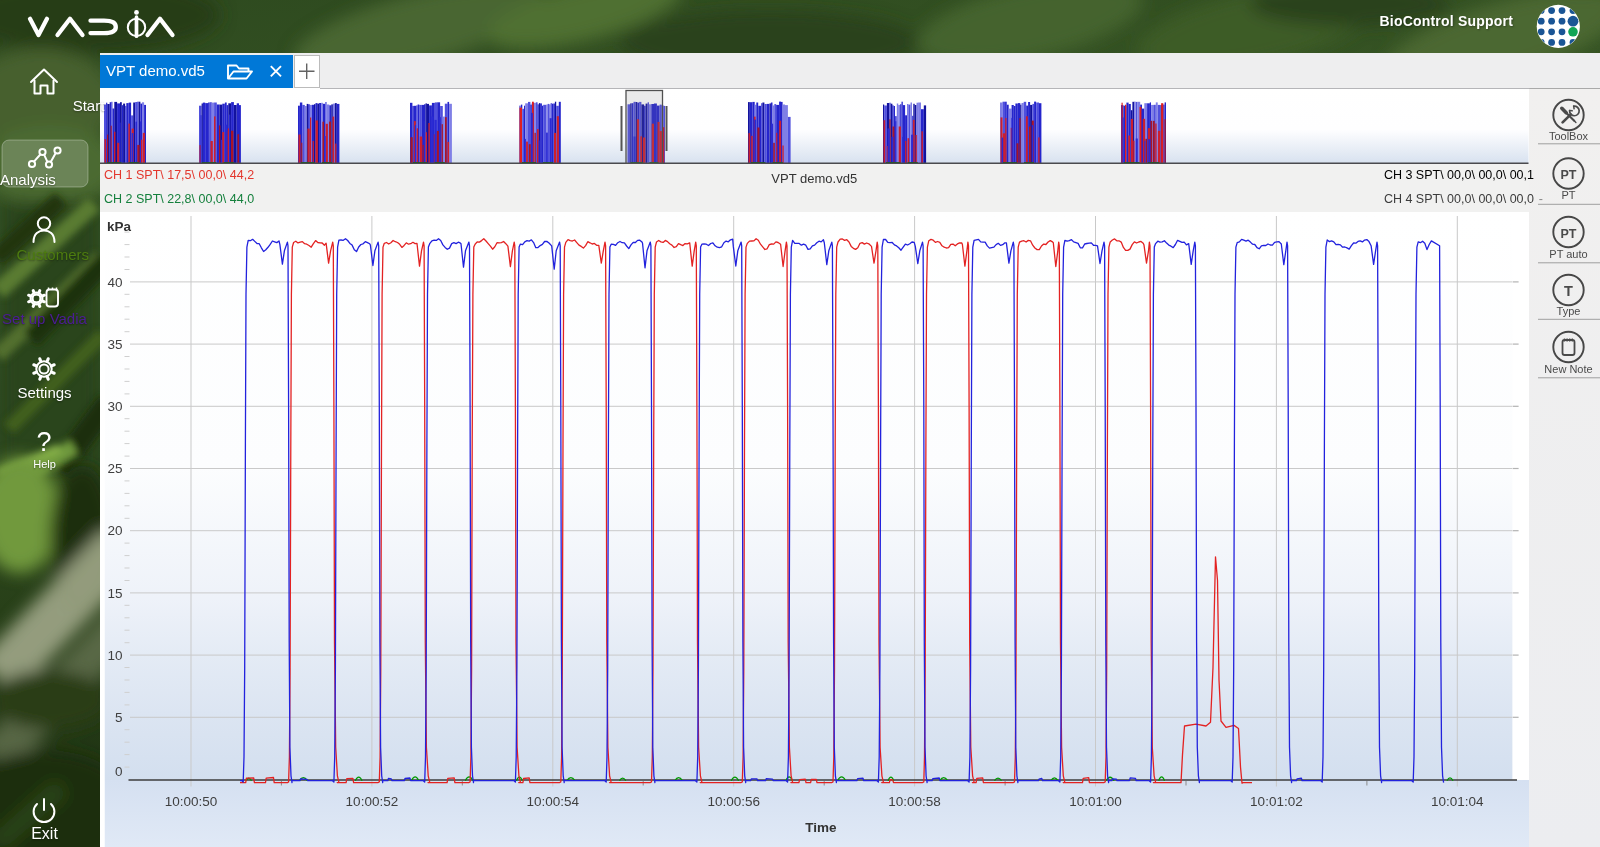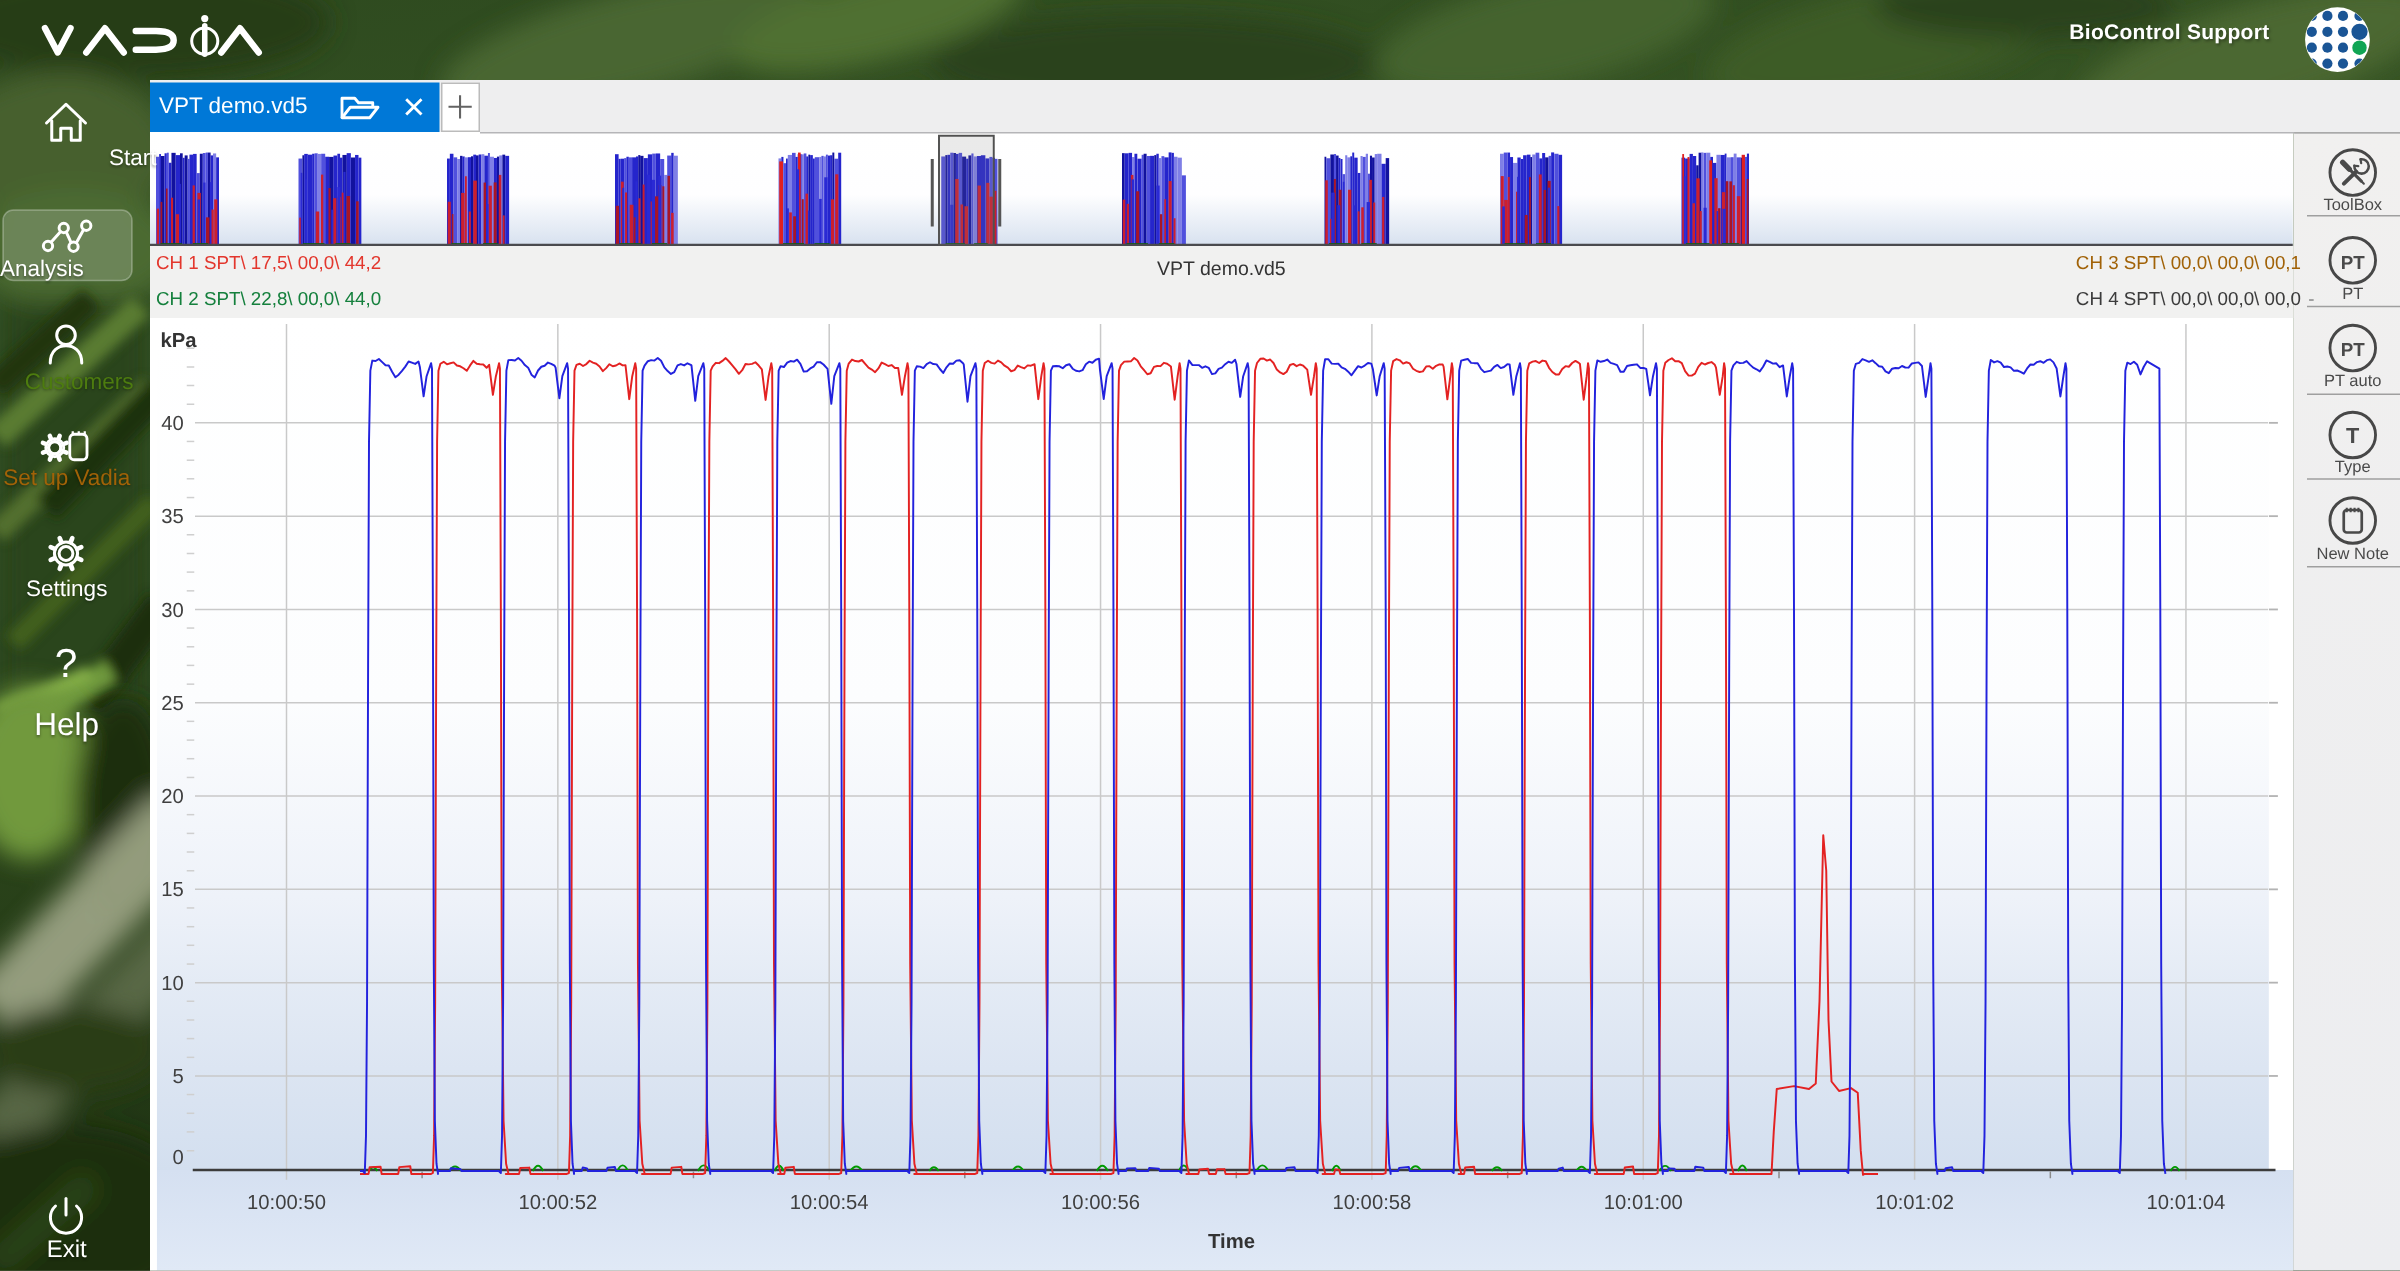--- a/index.html
+++ b/index.html
@@ -478,7 +478,7 @@
 <div class="abs" style="left:100px;top:164px;width:1428.5px;height:48px;background:#f1f1f0;font-size:12.5px;">
 <div class="abs" style="left:4px;top:3.5px;color:#e3372d;">CH 1 SPT\ 17,5\ 00,0\ 44,2</div>
 <div class="abs" style="left:0;top:6.5px;width:1428.5px;text-align:center;color:#333;font-size:13px;">VPT demo.vd5</div>
-<div class="abs" style="right:-5.5px;top:3.5px;color:#a16207;">CH 3 SPT\ 00,0\ 00,0\ 00,1</div>
+<div class="abs" style="right:-5.5px;top:3.5px;color:#000000;">CH 3 SPT\ 00,0\ 00,0\ 00,1</div>
 <div class="abs" style="left:4px;top:27.5px;color:#15803d;">CH 2 SPT\ 22,8\ 00,0\ 44,0</div>
 <div class="abs" style="right:-5.5px;top:27.5px;color:#3c3c3c;">CH 4 SPT\ 00,0\ 00,0\ 00,0</div>
 <div class="abs" style="right:-14.5px;top:27.5px;color:#888;">-</div>

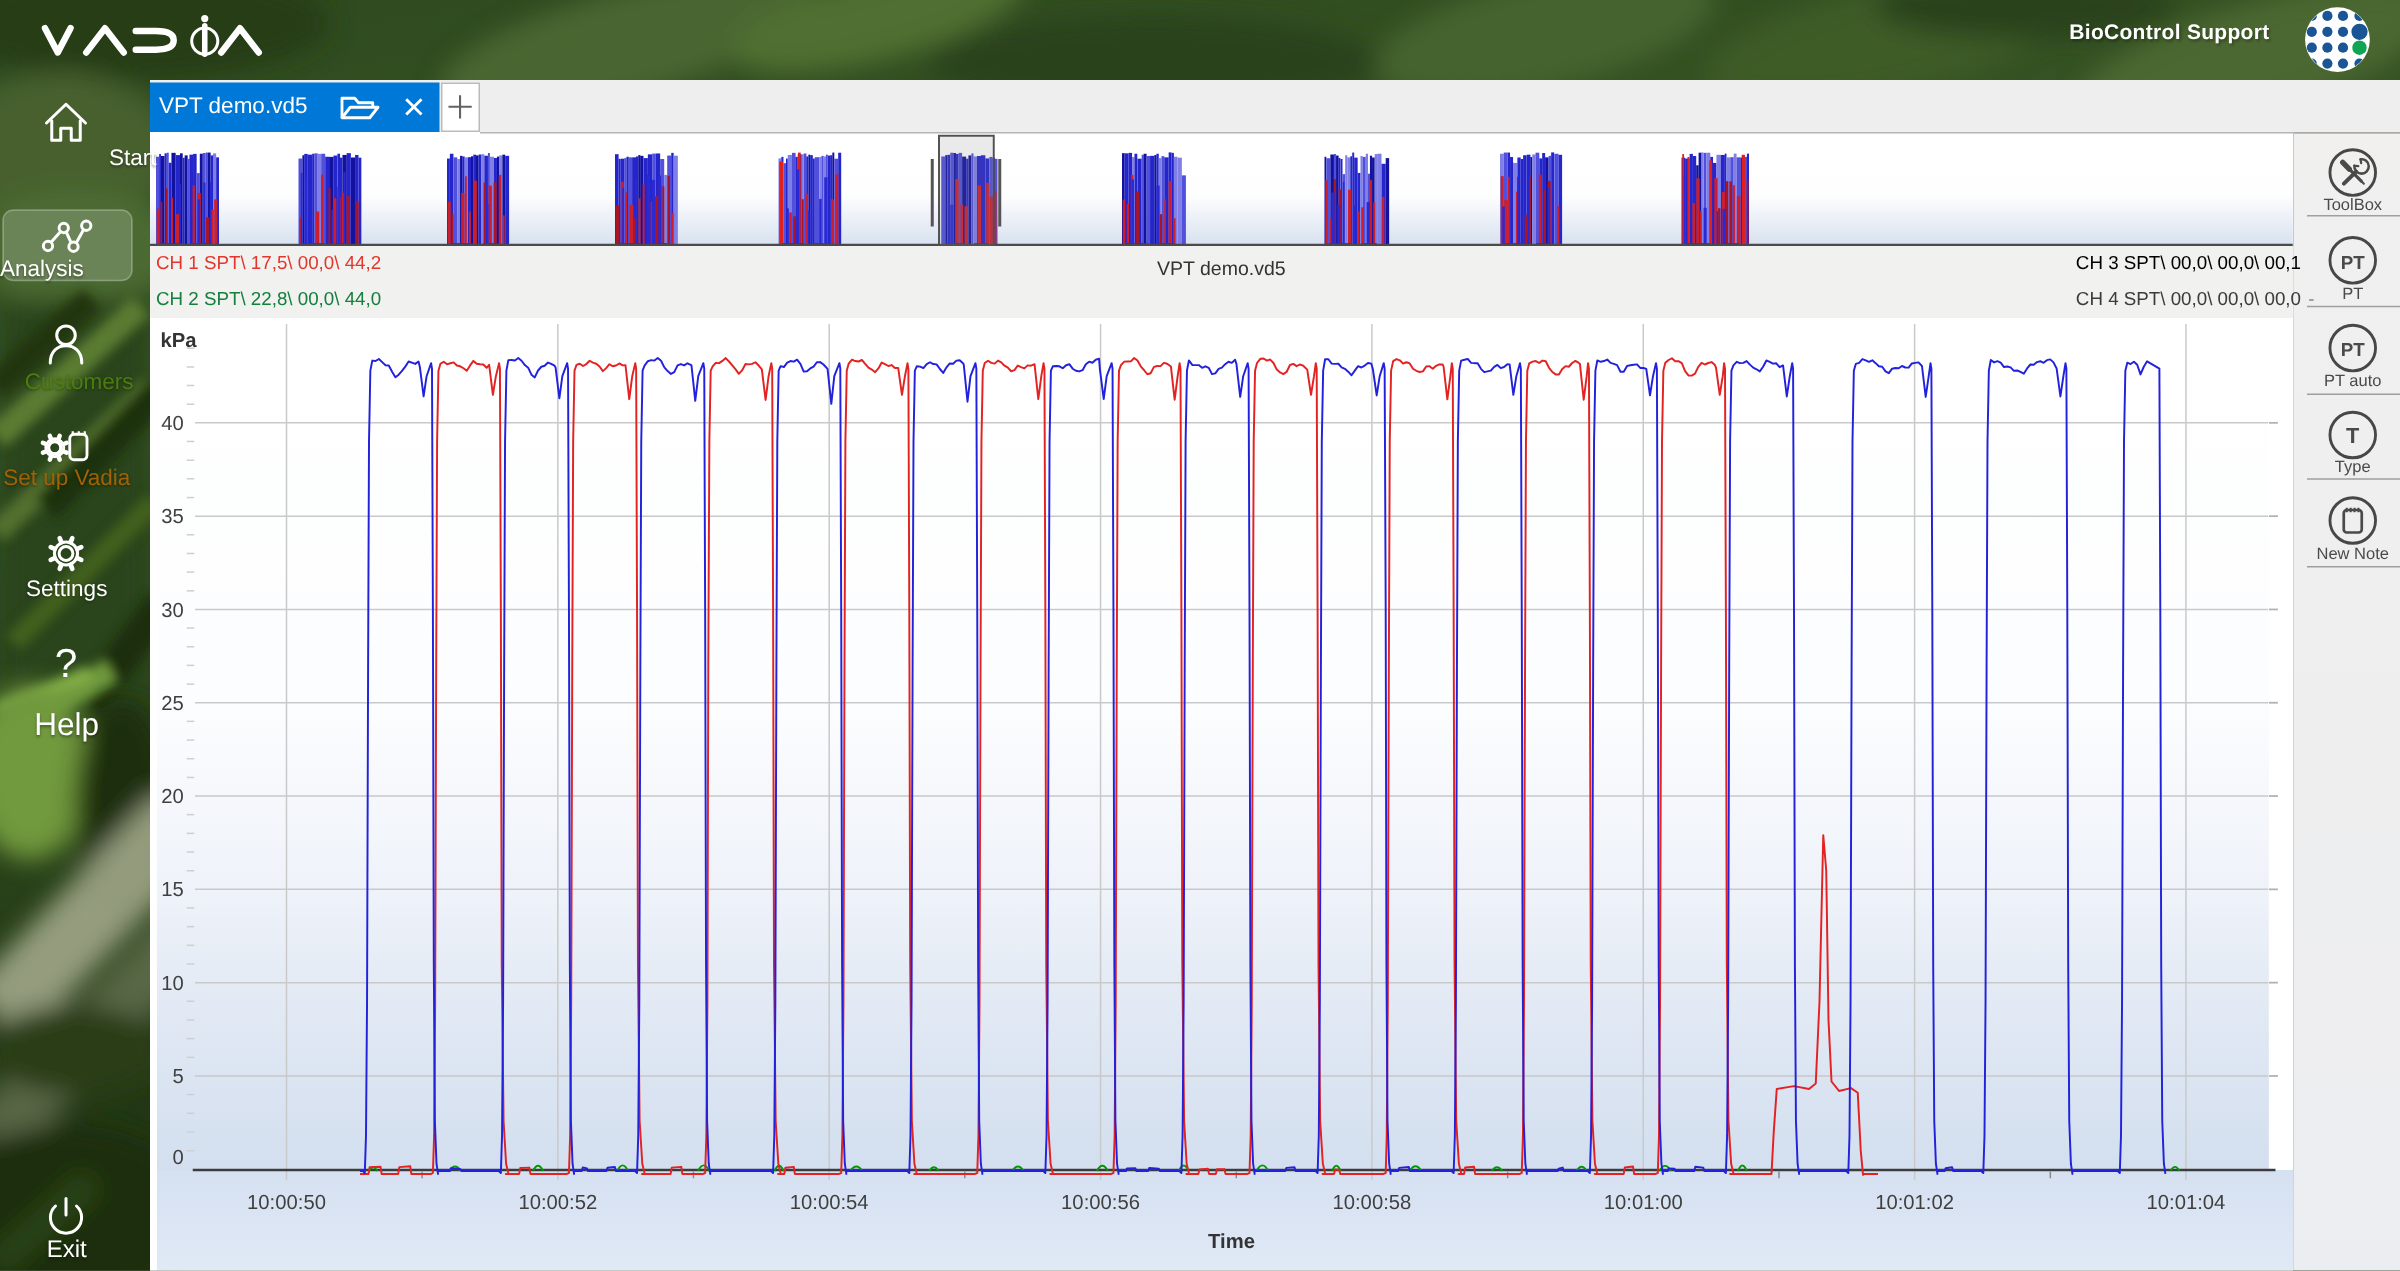--- a/index.html
+++ b/index.html
@@ -713,7 +713,7 @@
 <div class="abs" style="left:0;top:96.5px;width:89px;text-align:center;color:#fff;font-size:15px;text-shadow:0 1px 2px rgba(0,0,0,0.4);margin-left:44px;">Start</div>
 <div class="abs" style="left:0;top:170.5px;width:89px;text-align:left;color:#fff;font-size:15px;text-shadow:0 1px 2px rgba(0,0,0,0.4);">Analysis</div>
 <div class="abs" style="left:0;top:245.5px;width:89px;text-align:right;color:#4d7c0f;font-size:15px;text-shadow:0 1px 2px rgba(0,0,0,0.4);">Customers</div>
-<div class="abs" style="left:0;top:309.5px;width:89px;text-align:center;color:#a16207;font-size:15px;text-shadow:0 1px 2px rgba(0,0,0,0.4);">Set up Vadia</div>
+<div class="abs" style="left:0;top:309.5px;width:89px;text-align:center;color:#4c1d95;font-size:15px;text-shadow:0 1px 2px rgba(0,0,0,0.4);">Set up Vadia</div>
 <div class="abs" style="left:0;top:383.5px;width:89px;text-align:center;color:#fff;font-size:15px;text-shadow:0 1px 2px rgba(0,0,0,0.4);">Settings</div>
 <div class="abs" style="left:0;top:472px;width:89px;text-align:center;color:#fff;font-size:21px;text-shadow:0 1px 2px rgba(0,0,0,0.4);">Help</div>
 <div class="abs" style="left:0;top:824.5px;width:89px;text-align:center;color:#fff;font-size:16px;text-shadow:0 1px 2px rgba(0,0,0,0.4);">Exit</div>

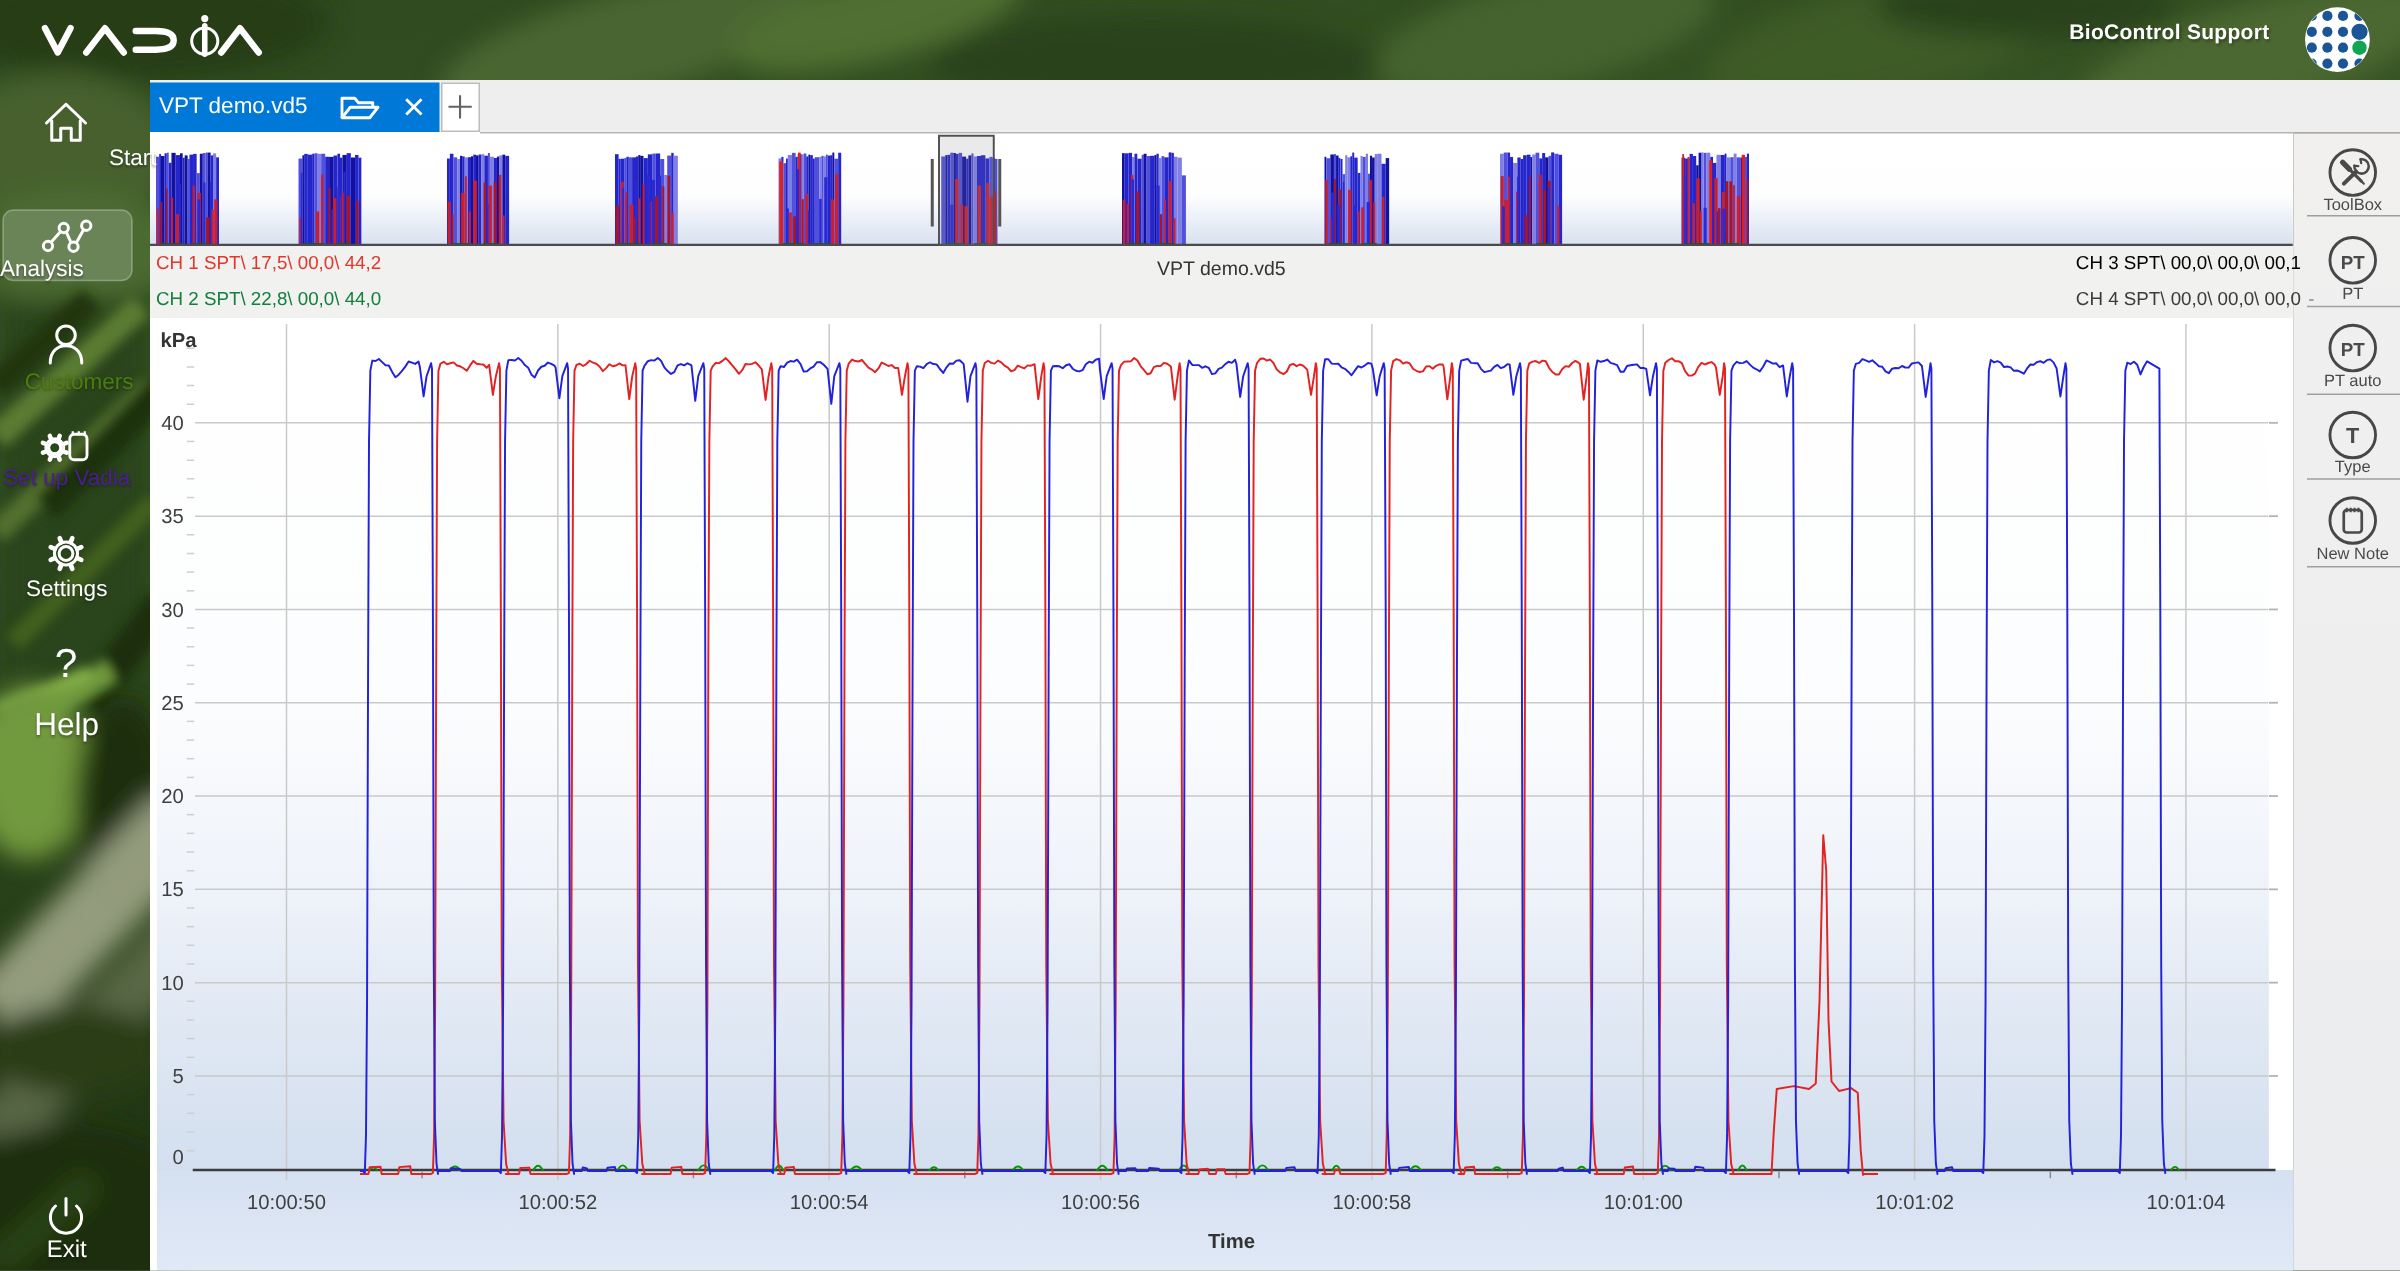--- a/index.html
+++ b/index.html
@@ -715,6 +715,6 @@
 <div class="abs" style="left:0;top:245.5px;width:89px;text-align:right;color:#4d7c0f;font-size:15px;text-shadow:0 1px 2px rgba(0,0,0,0.4);">Customers</div>
 <div class="abs" style="left:0;top:309.5px;width:89px;text-align:center;color:#4c1d95;font-size:15px;text-shadow:0 1px 2px rgba(0,0,0,0.4);">Set up Vadia</div>
 <div class="abs" style="left:0;top:383.5px;width:89px;text-align:center;color:#fff;font-size:15px;text-shadow:0 1px 2px rgba(0,0,0,0.4);">Settings</div>
-<div class="abs" style="left:0;top:472px;width:89px;text-align:center;color:#fff;font-size:21px;text-shadow:0 1px 2px rgba(0,0,0,0.4);">Help</div>
+<div class="abs" style="left:0;top:458px;width:89px;text-align:center;color:#fff;font-size:11px;text-shadow:0 1px 2px rgba(0,0,0,0.4);">Help</div>
 <div class="abs" style="left:0;top:824.5px;width:89px;text-align:center;color:#fff;font-size:16px;text-shadow:0 1px 2px rgba(0,0,0,0.4);">Exit</div>
 </body></html>

